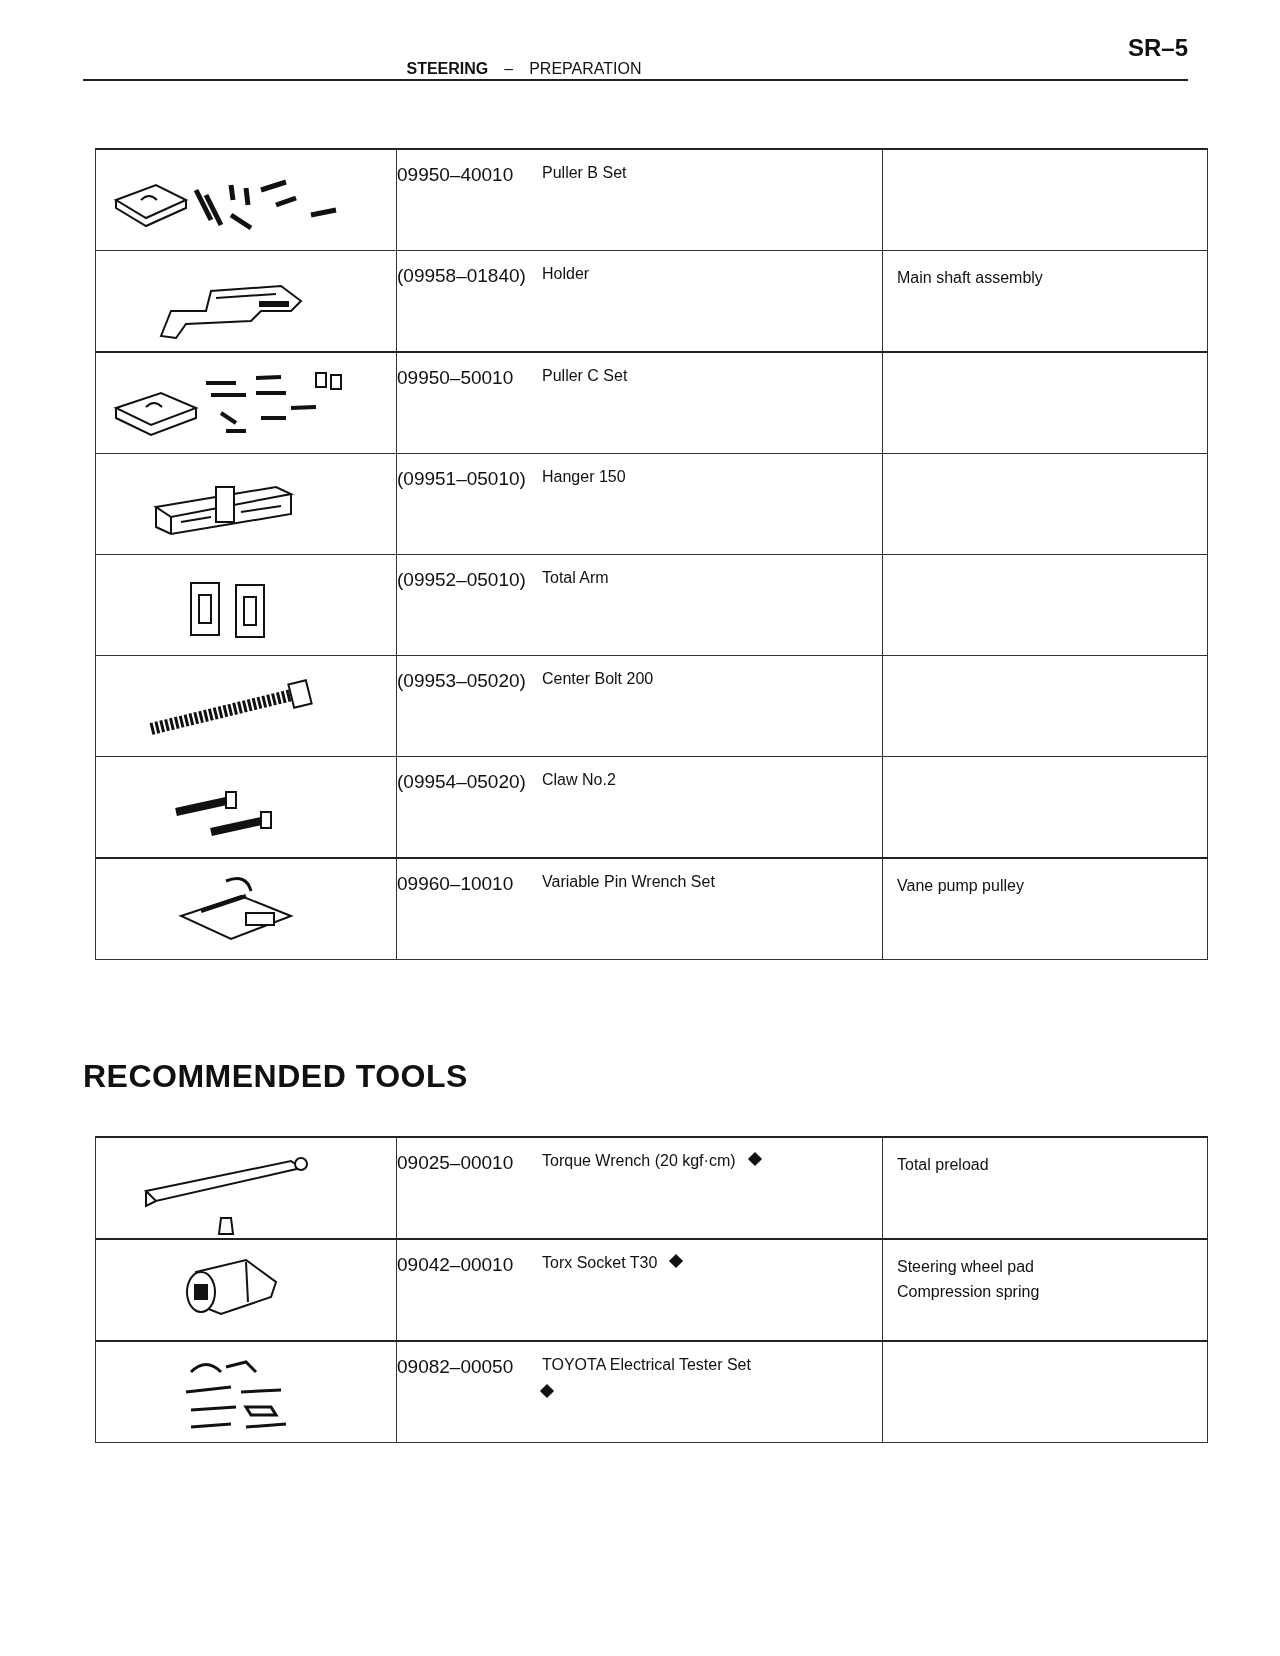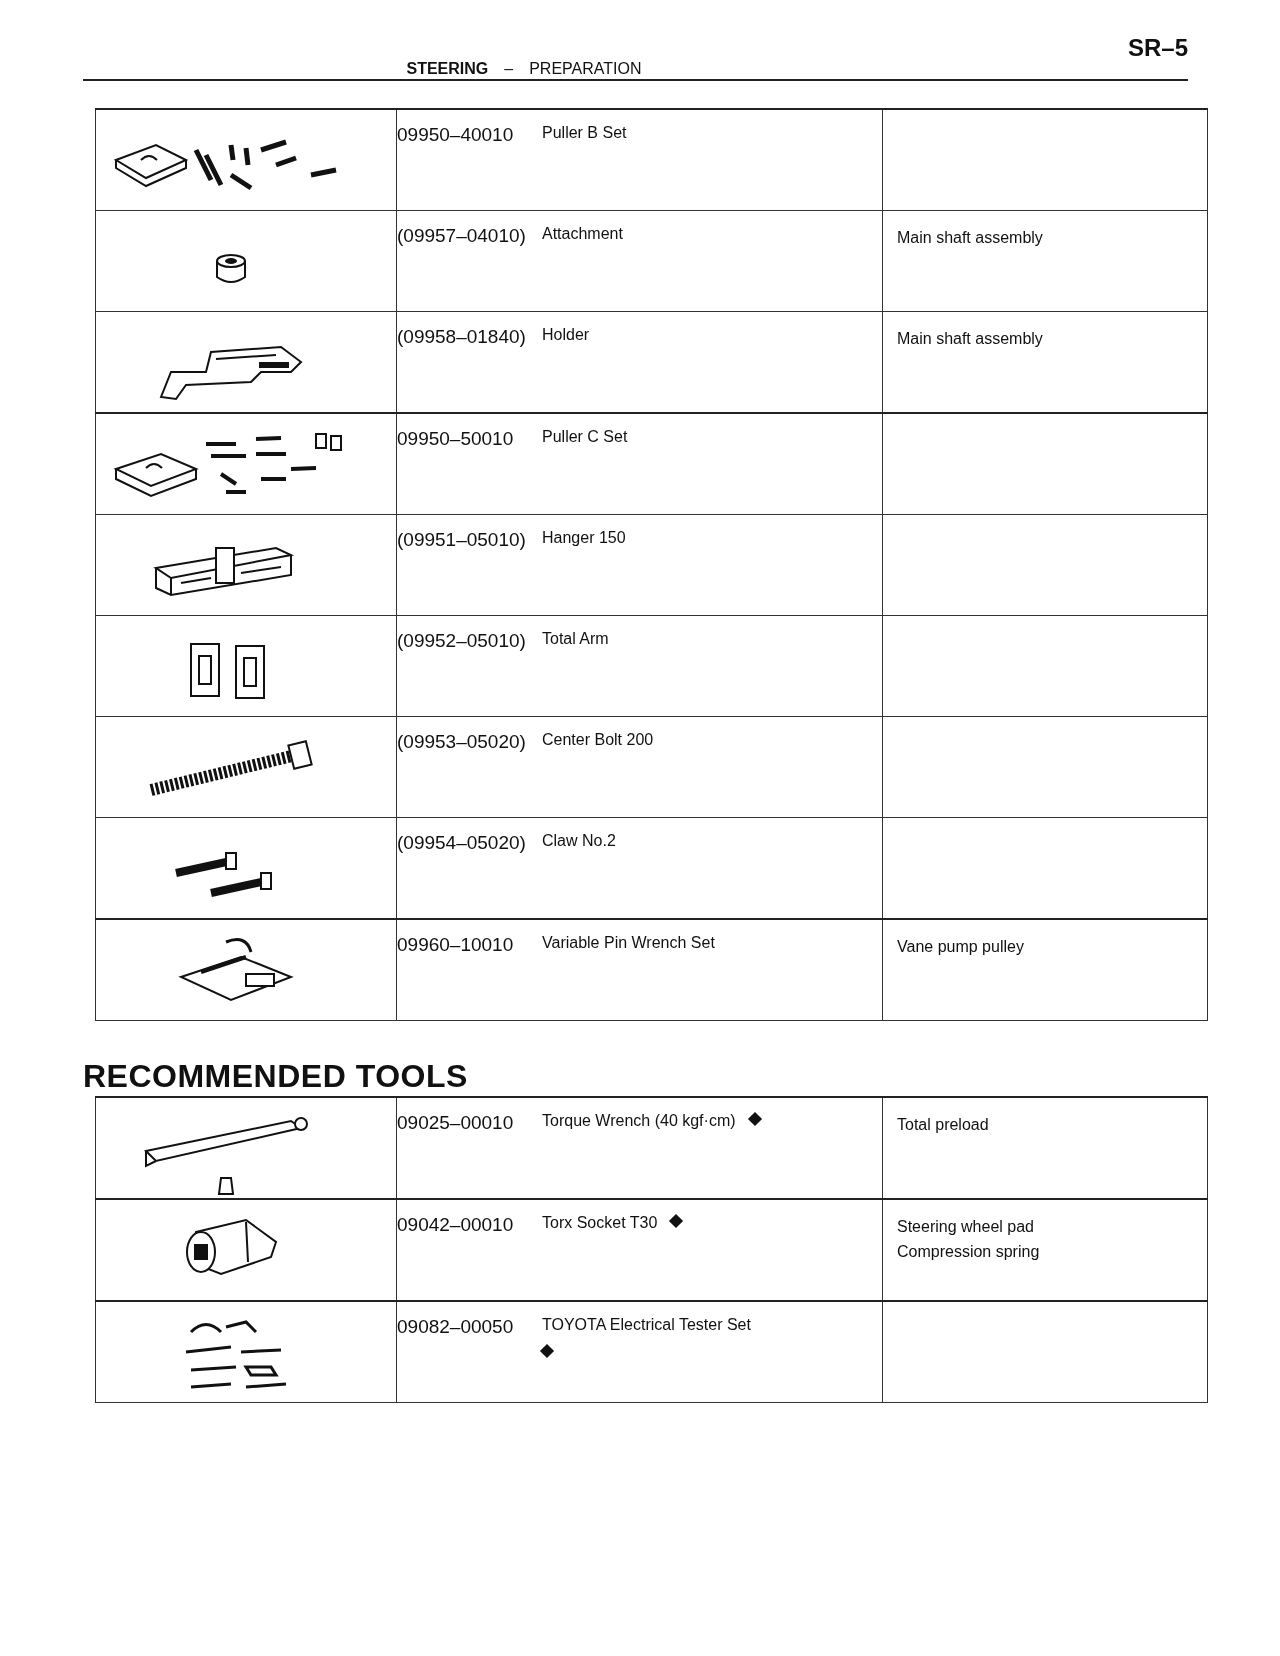--- a/index.html
+++ b/index.html
@@ -10,7 +10,7 @@
   .header-title .dash { margin: 0 16px; }
   .header-rule { position: absolute; left: 83px; right: 92px; top: 79px; border-top: 2px solid #222; }
 
-  table.tools { position: absolute; border-collapse: collapse; table-layout: fixed; }
+  table.tools { position: absolute; border-collapse: collapse; table-layout: fixed; margin-top: 40px; }
   table.tools td { border: 1.5px solid #333; vertical-align: top; padding: 0; }
   table.tools tr.sub td.img, table.tools tr.sub td.desc { border-top: 1px dotted #888; }
   table.tools tr.grp td { border-top: 2px solid #222; }

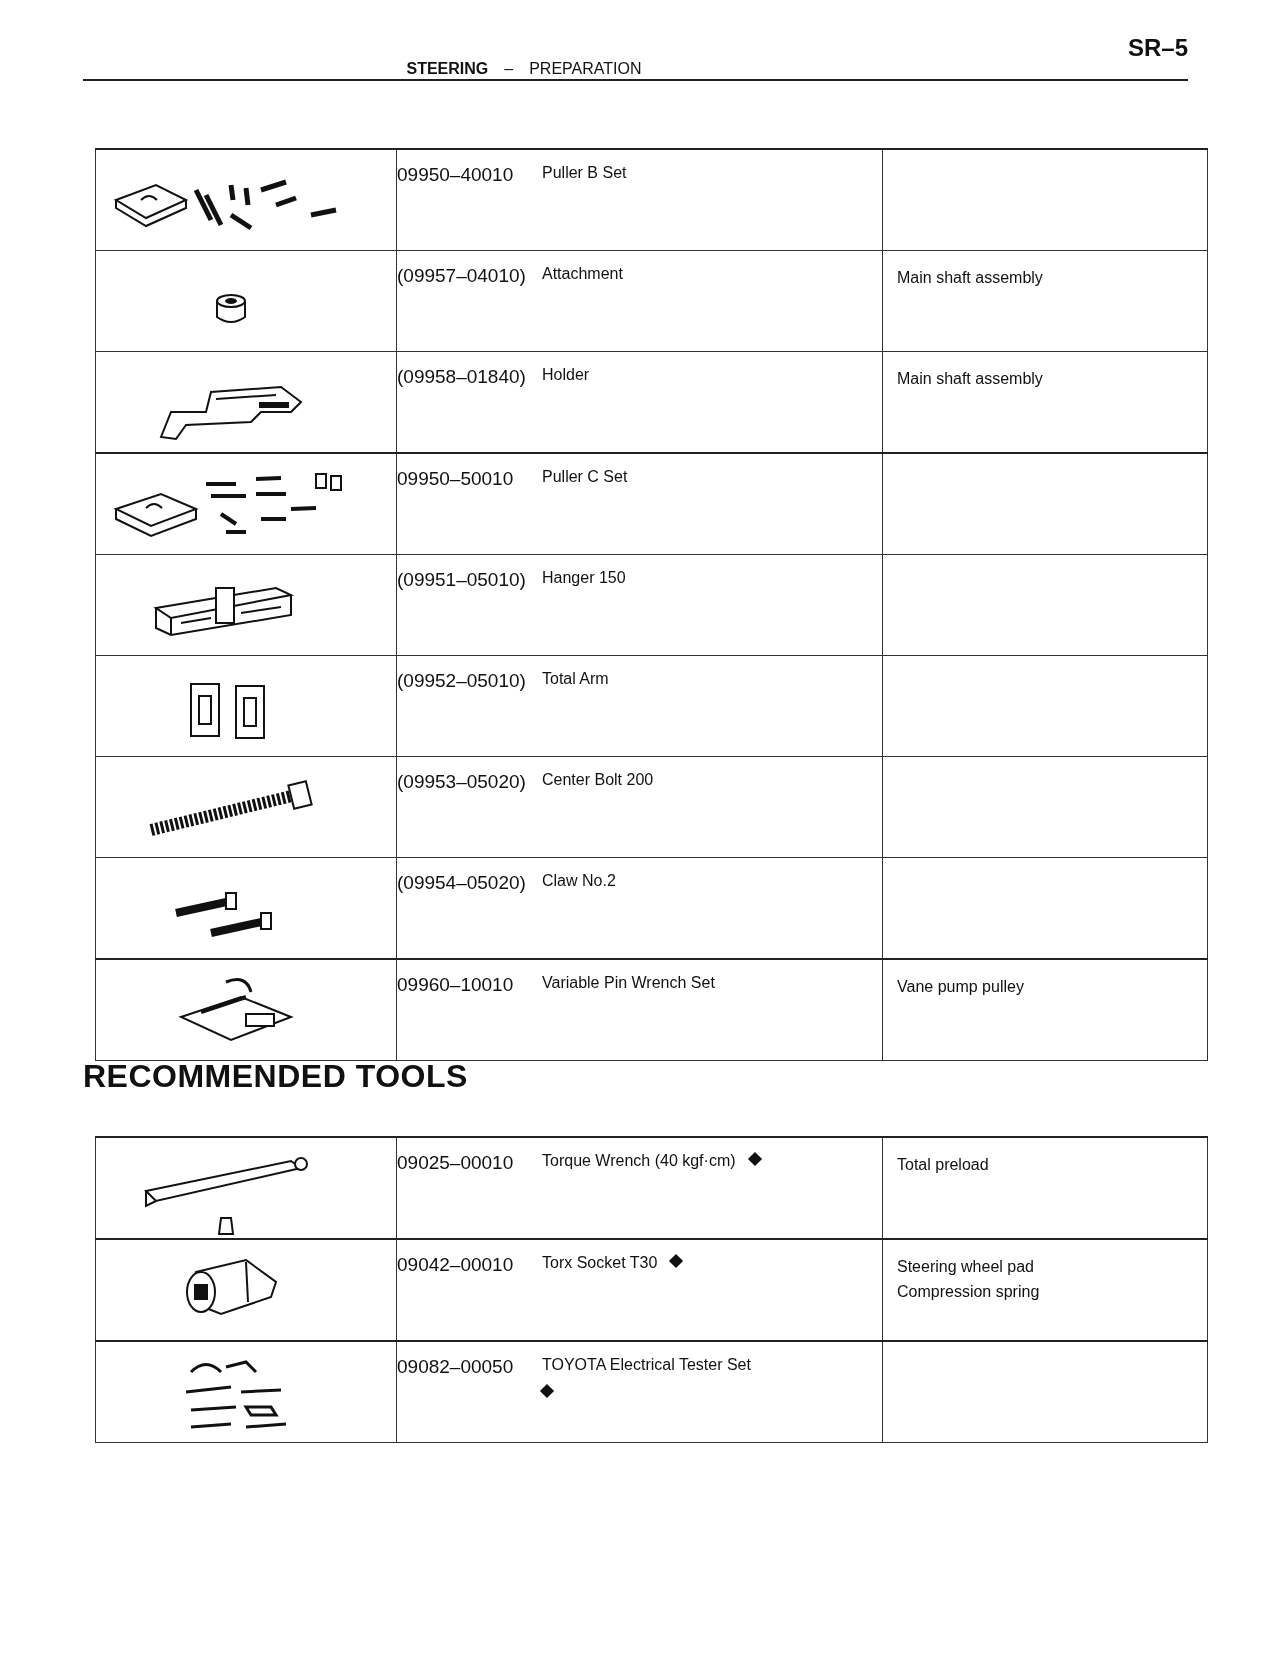--- a/index.html
+++ b/index.html
@@ -61,20 +61,6 @@
     <td class="use"></td>
   </tr>
 
-  <tr class="sub">
-    <td class="img">
-      <svg width="40" height="40" viewBox="0 0 40 40" style="left:115px;top:38px">
-        <ellipse cx="20" cy="12" rx="14" ry="6" fill="#fff" stroke="#111" stroke-width="2"></ellipse>
-        <path d="M6 12 L6 28 Q20 38 34 28 L34 12" fill="none" stroke="#111" stroke-width="2"></path>
-        <ellipse cx="20" cy="12" rx="6" ry="3" fill="#111"></ellipse>
-      </svg>
-    </td>
-    <td class="desc">
-      <span class="pn">(09957–04010)</span>
-      <span class="nm">Attachment</span>
-    </td>
-    <td class="use">Main shaft assembly</td>
-  </tr>
 
   <tr class="sub">
     <td class="img">

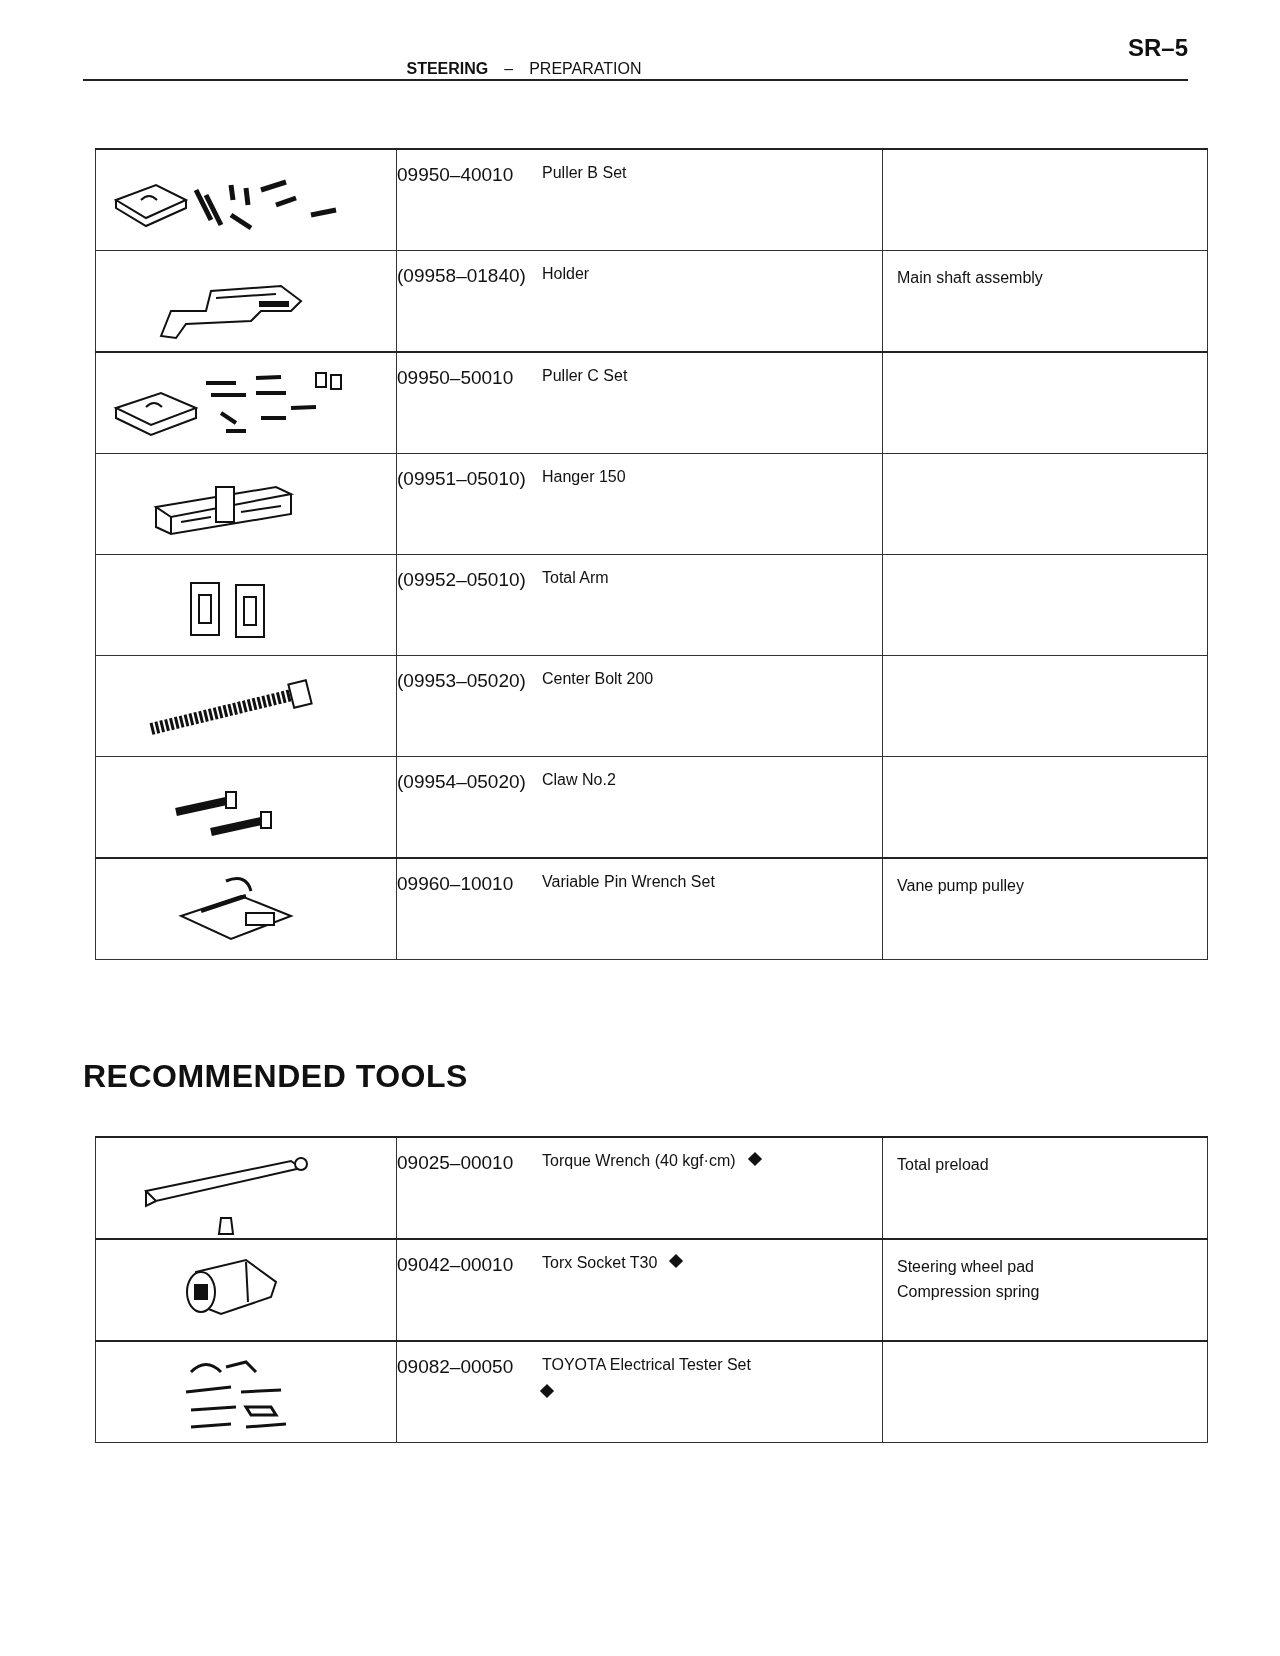--- a/index.html
+++ b/index.html
@@ -201,7 +201,7 @@
     </td>
     <td class="desc">
       <span class="pn">09025–00010</span>
-      <span class="nm"><span>Torque Wrench (40 kgf·cm)</span><span class="diamond"></span></span>
+      <span class="nm"><span>Torque Wrench (20 kgf·cm)</span><span class="diamond"></span></span>
     </td>
     <td class="use">
           <div>Total preload</div>

